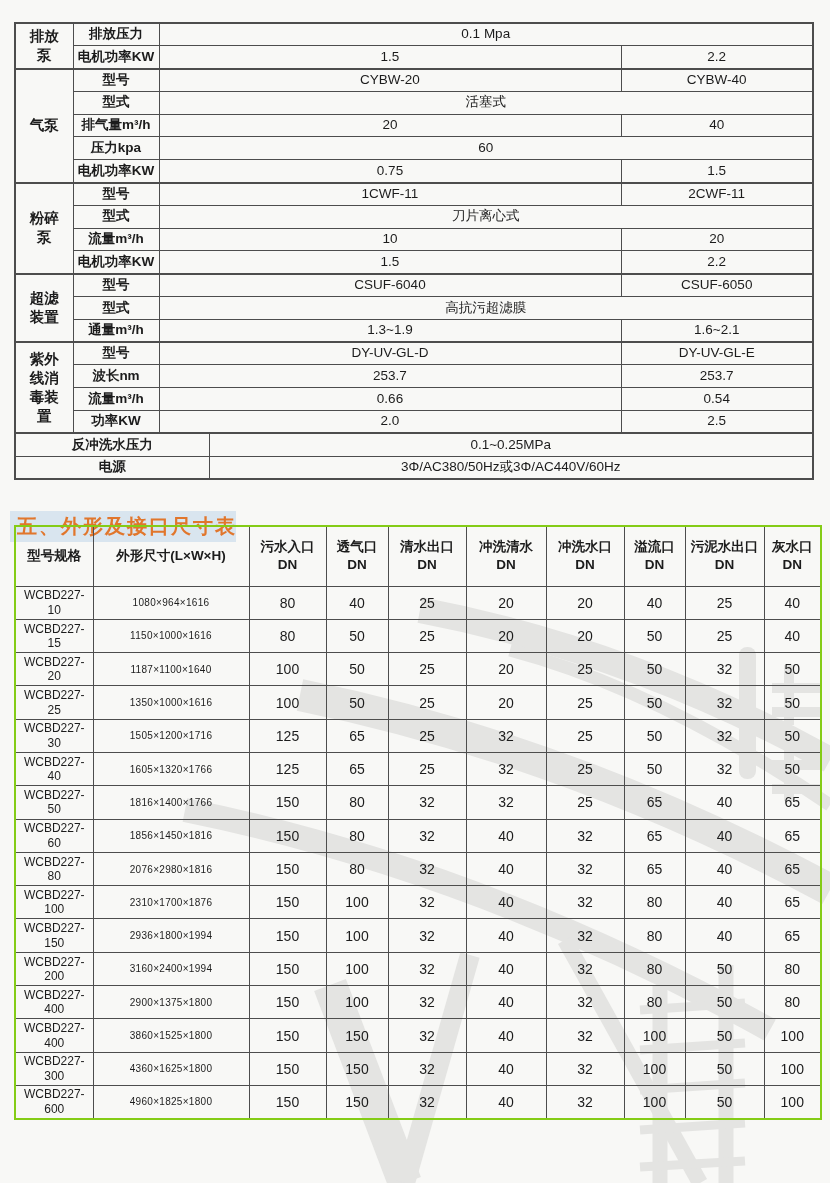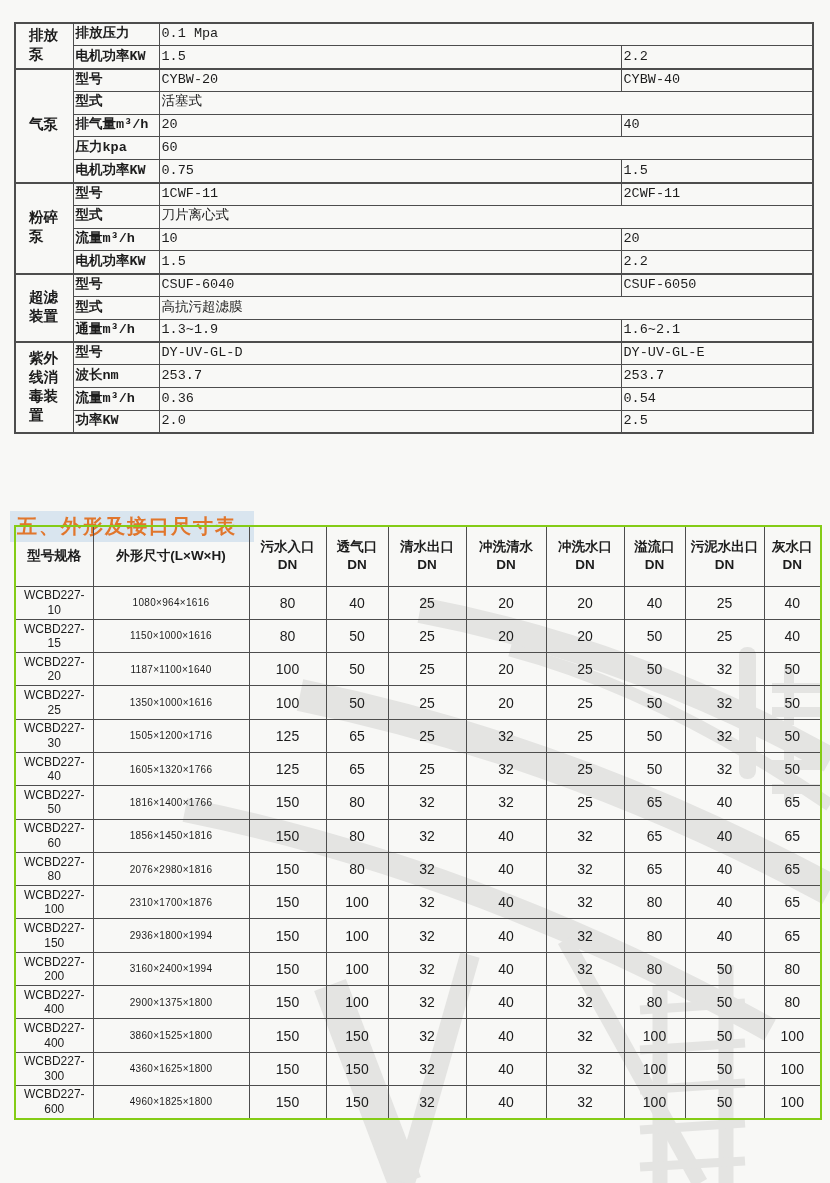--- a/index.html
+++ b/index.html
@@ -20,9 +20,9 @@
   .spec td, .specfooter td {
     border: 1px solid #4d4d4d;
     height: 22.8px;
-    vertical-align: middle;
+    text-align: center; vertical-align: middle;
     font-size: 13.5px; line-height: 1.1;
-    padding: 0 2px; overflow: hidden; font-family: Liberation Mono, monospace;
+    padding: 0 2px; overflow: hidden;
   }
   tr.sec-start td { border-top: 2px solid #4d4d4d; }
   td.group-cell { font-weight: bold; font-size: 14.5px; line-height: 1.3; padding: 0 13px; }

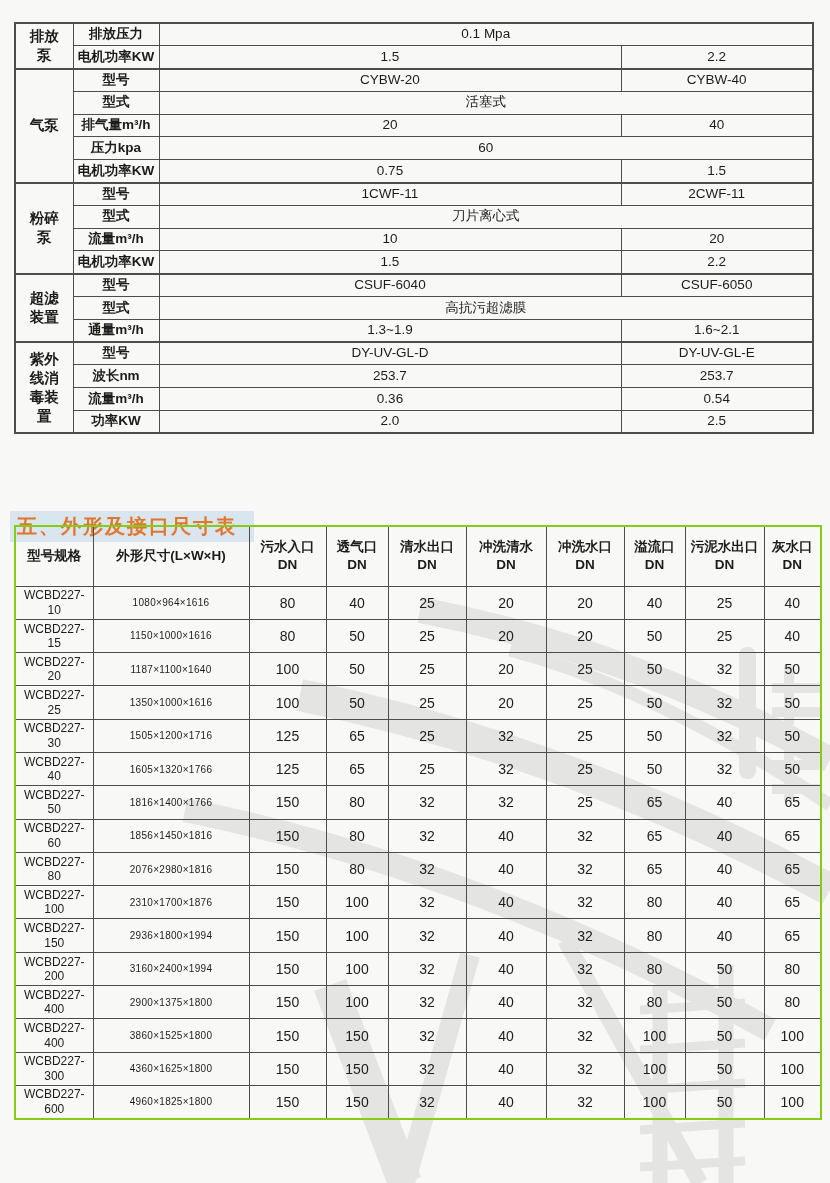--- a/index.html
+++ b/index.html
@@ -182,7 +182,7 @@
         </tr>
         <tr>
           <td class="label-cell">流量m³/h</td>
-          <td class="value-cell">0.36</td>
+          <td class="value-cell">0.66</td>
           <td class="value-cell">0.54</td>
         </tr>
         <tr>

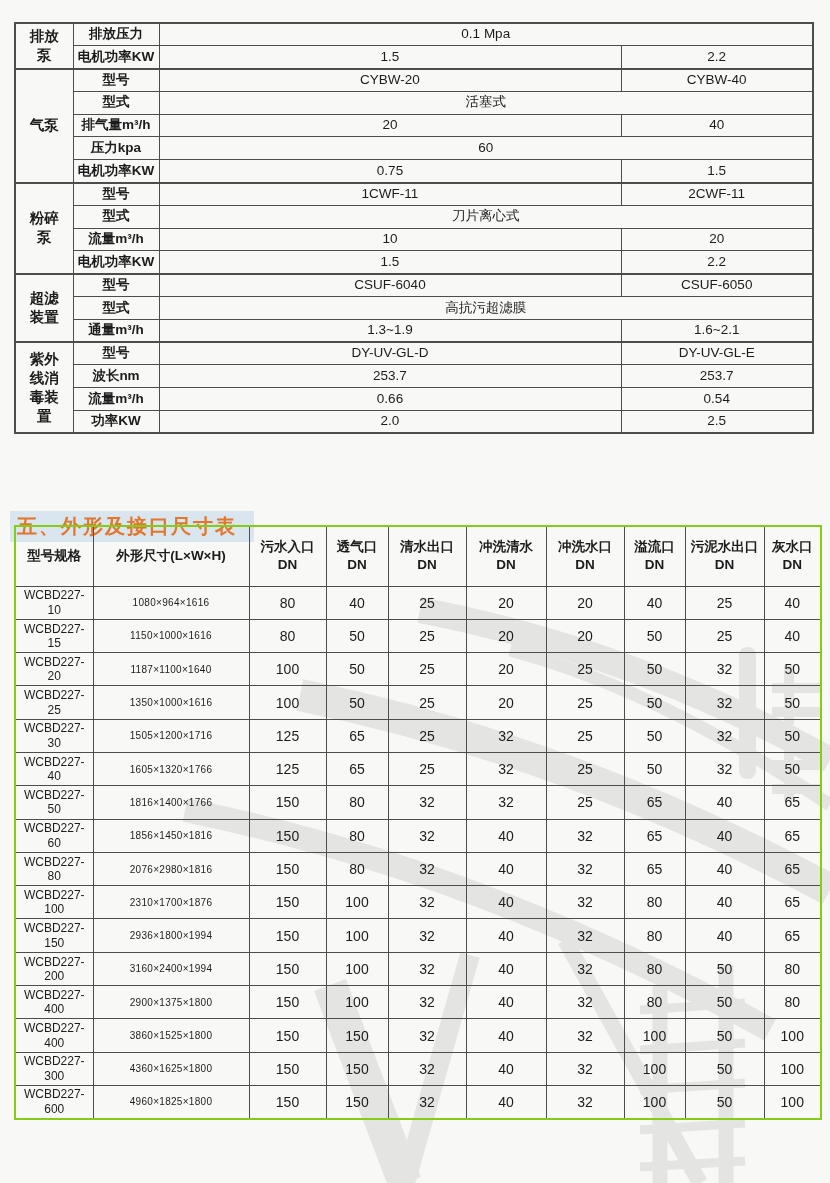--- a/index.html
+++ b/index.html
@@ -198,6 +198,10 @@
         <col style="width:604px">
       </colgroup>
     <tbody>
+        <tr>
+          <td class="flabel-cell">反冲洗水压力</td>
+          <td class="fvalue-cell">0.1~0.25MPa</td>
+        </tr>
       </tbody>
   </table>
 </div>

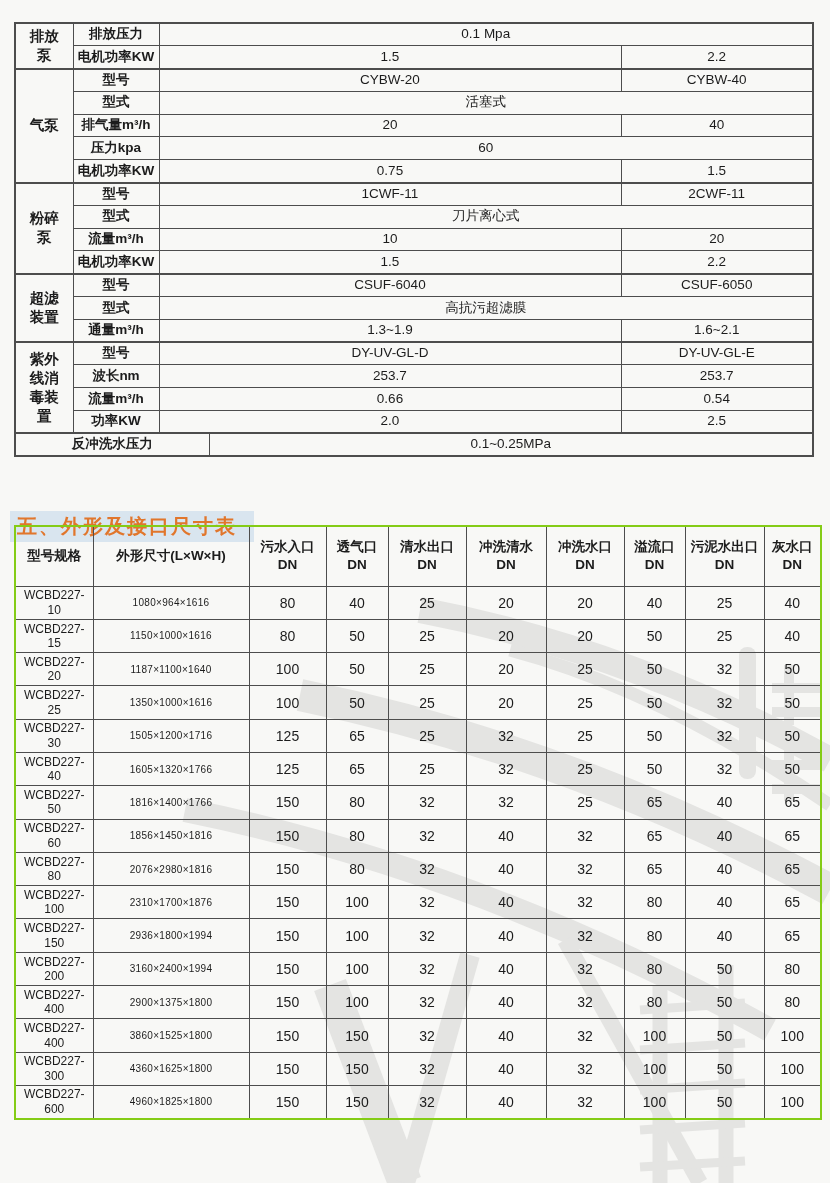--- a/index.html
+++ b/index.html
@@ -202,6 +202,10 @@
           <td class="flabel-cell">反冲洗水压力</td>
           <td class="fvalue-cell">0.1~0.25MPa</td>
         </tr>
+        <tr>
+          <td class="flabel-cell">电源</td>
+          <td class="fvalue-cell">3Φ/AC380/50Hz或3Φ/AC440V/60Hz</td>
+        </tr>
       </tbody>
   </table>
 </div>

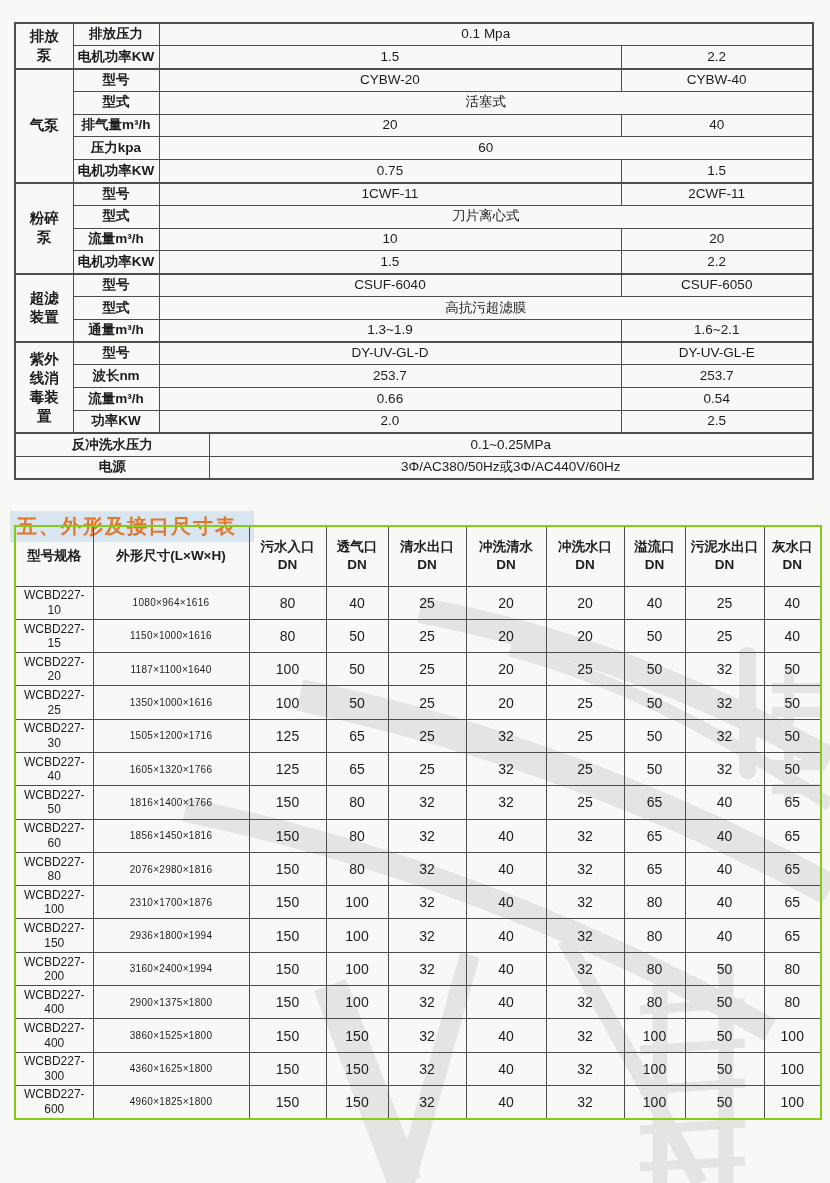--- a/index.html
+++ b/index.html
@@ -32,7 +32,7 @@
   
   .title-band {
     position: absolute; left: 10px; top: 511px;
-    width: 244px; height: 31px;
+    width: 226px; height: 31px;
     background: #d9e5ef;
     display: flex; align-items: center;
     z-index: 2;

